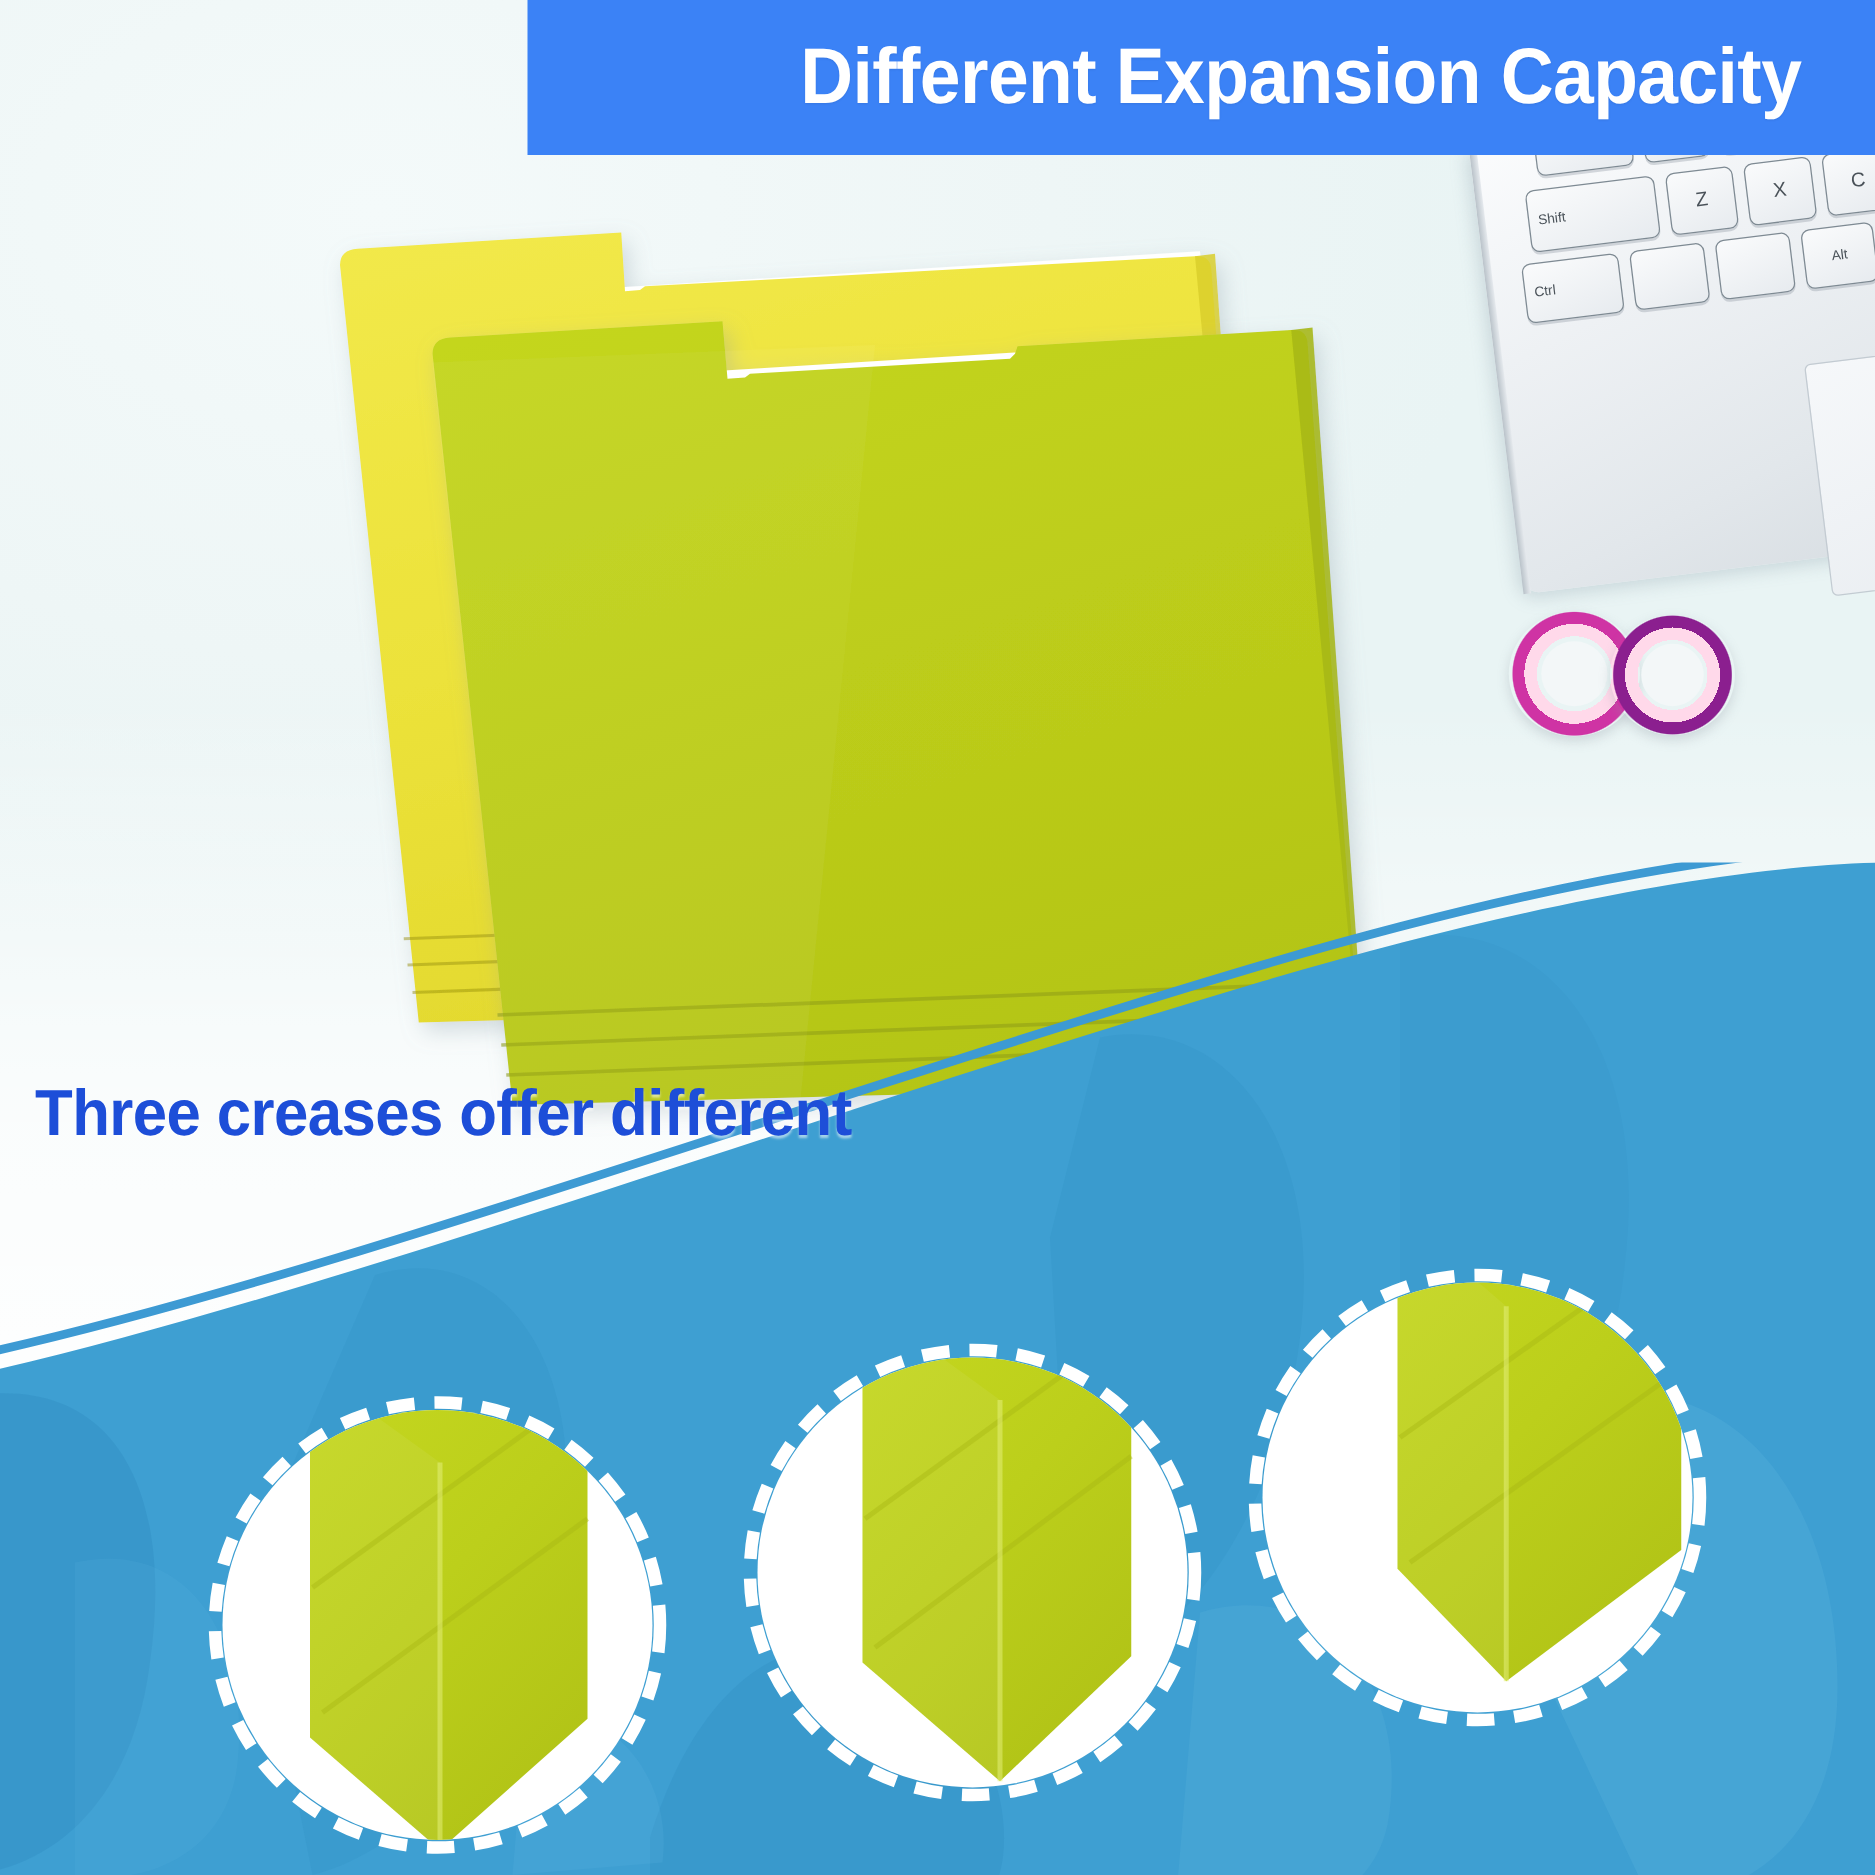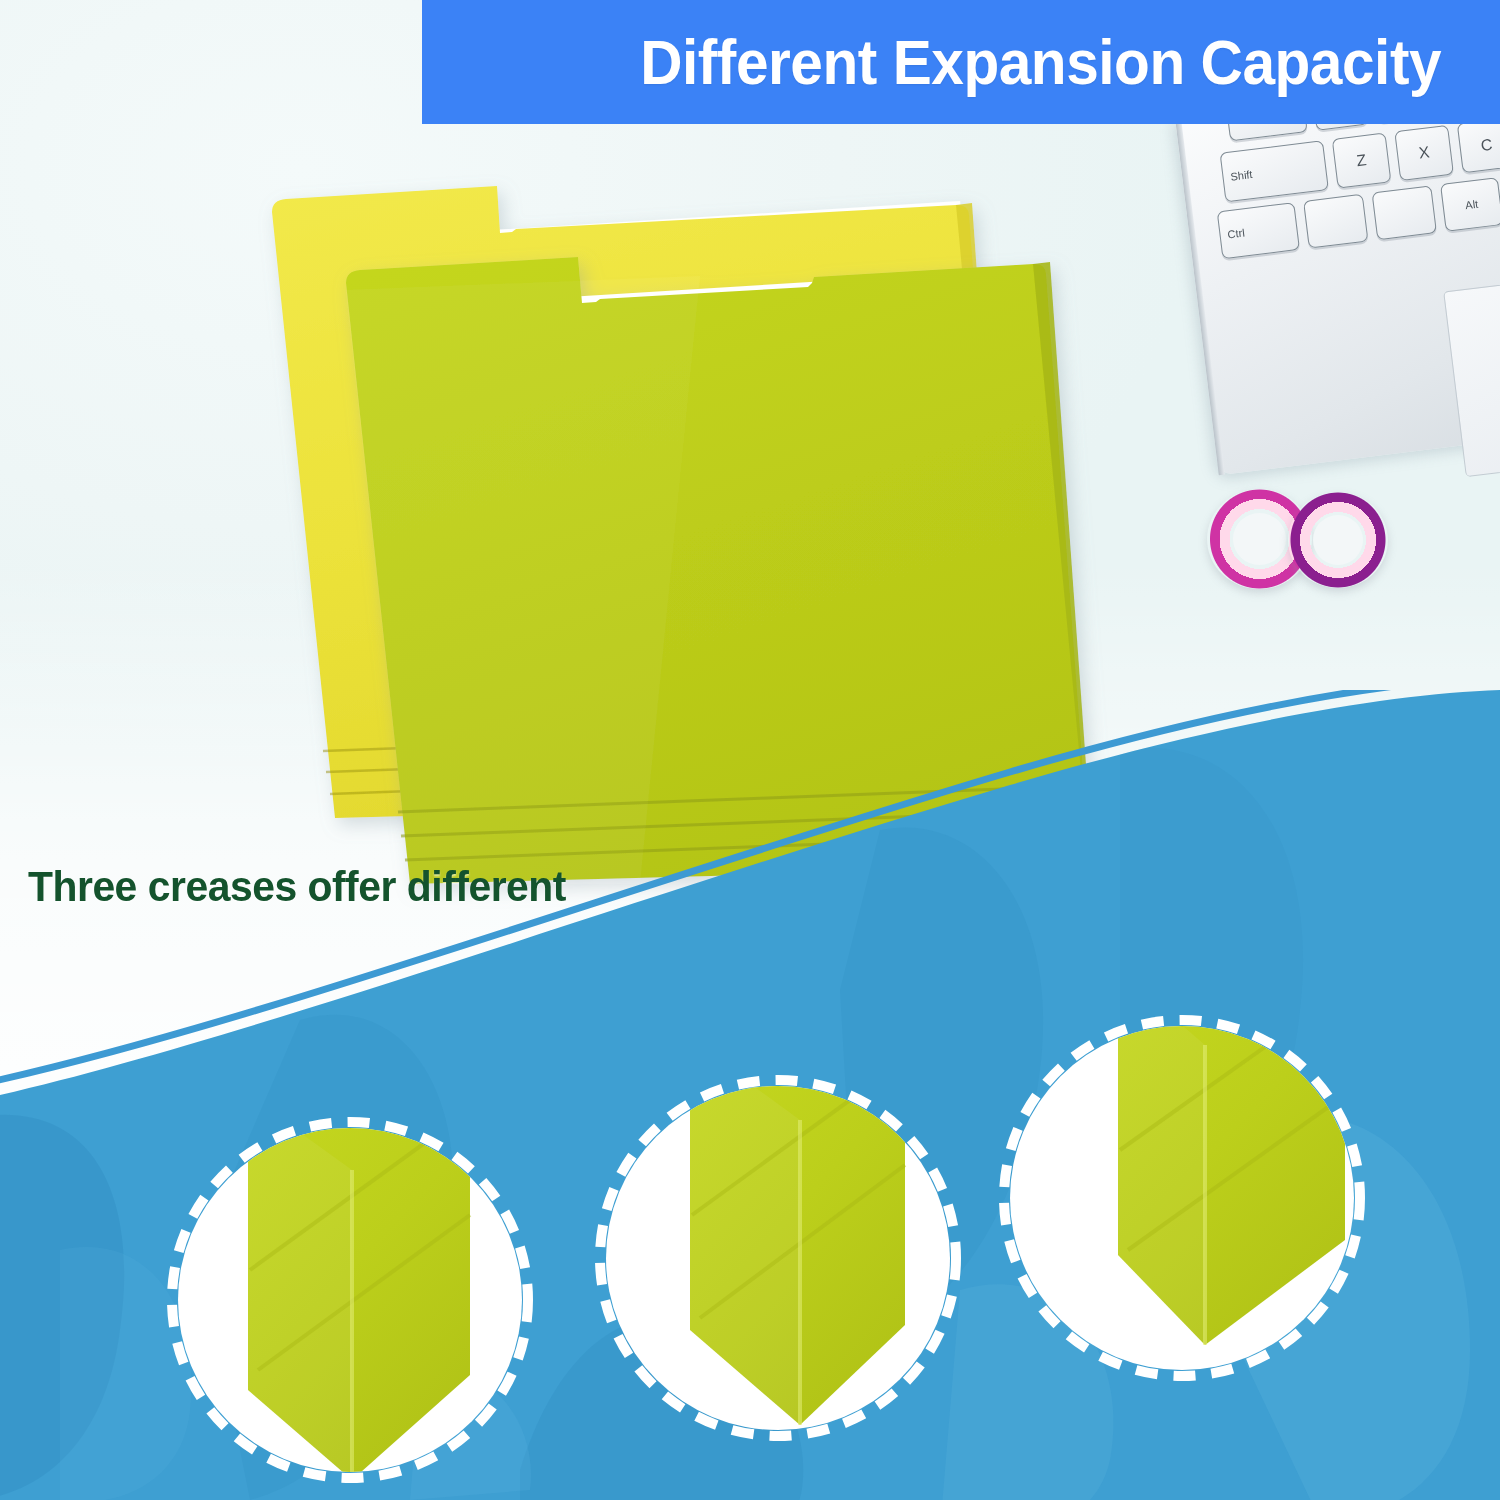--- a/index.html
+++ b/index.html
@@ -123,8 +123,8 @@
   #caption{
     left:28px;top:862px;width:900px;
     z-index:45;
-    color:#14532d;
-    font-size:43px;
+    color:#1d4ed8;
+    font-size:52px;
     font-weight:bold;
     line-height:1.12;
     letter-spacing:-0.5px;

